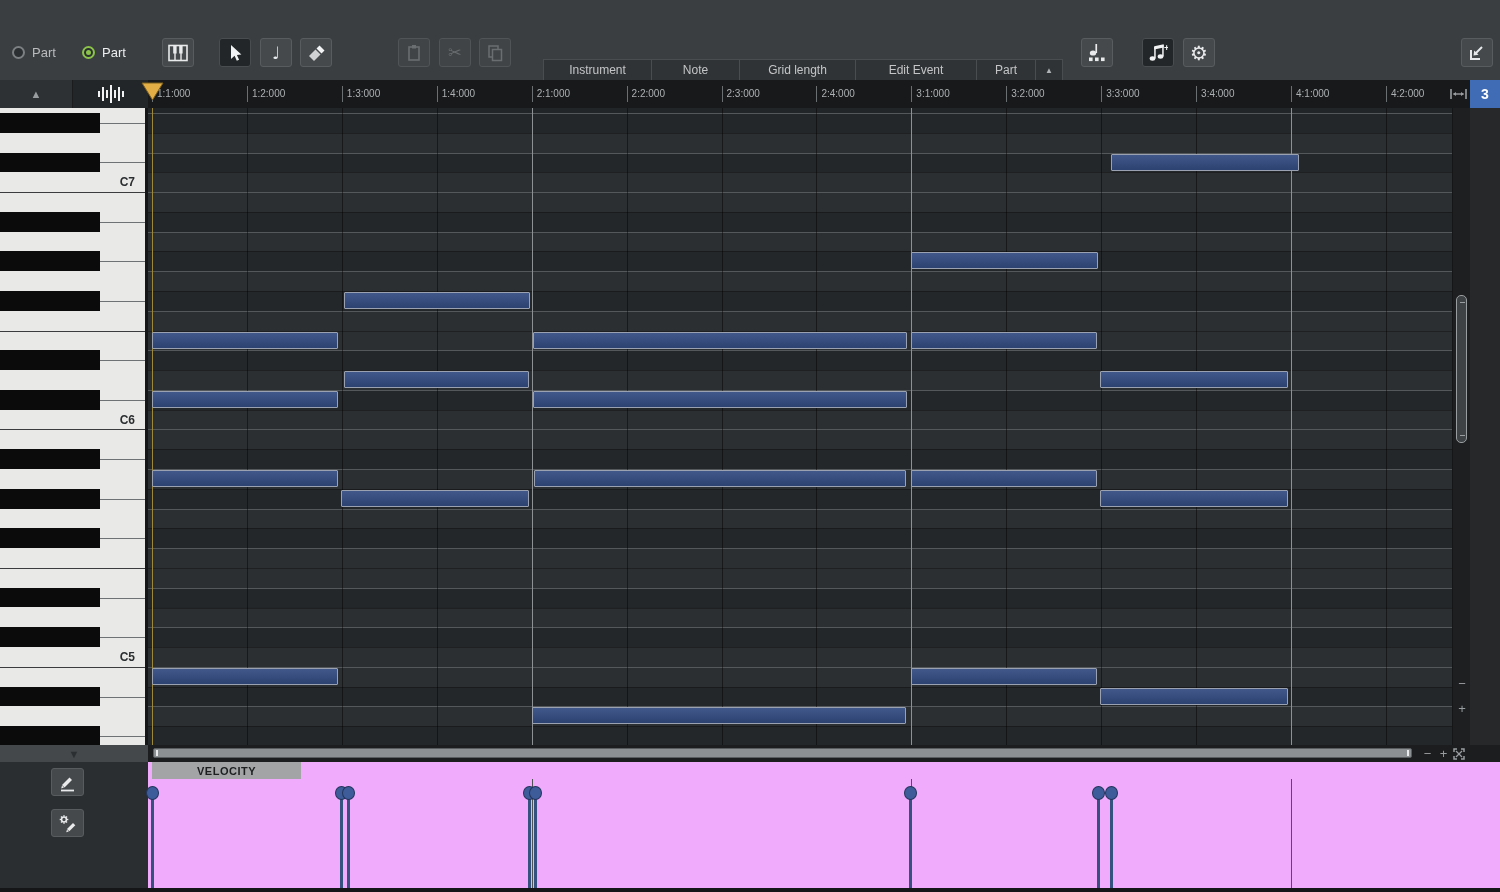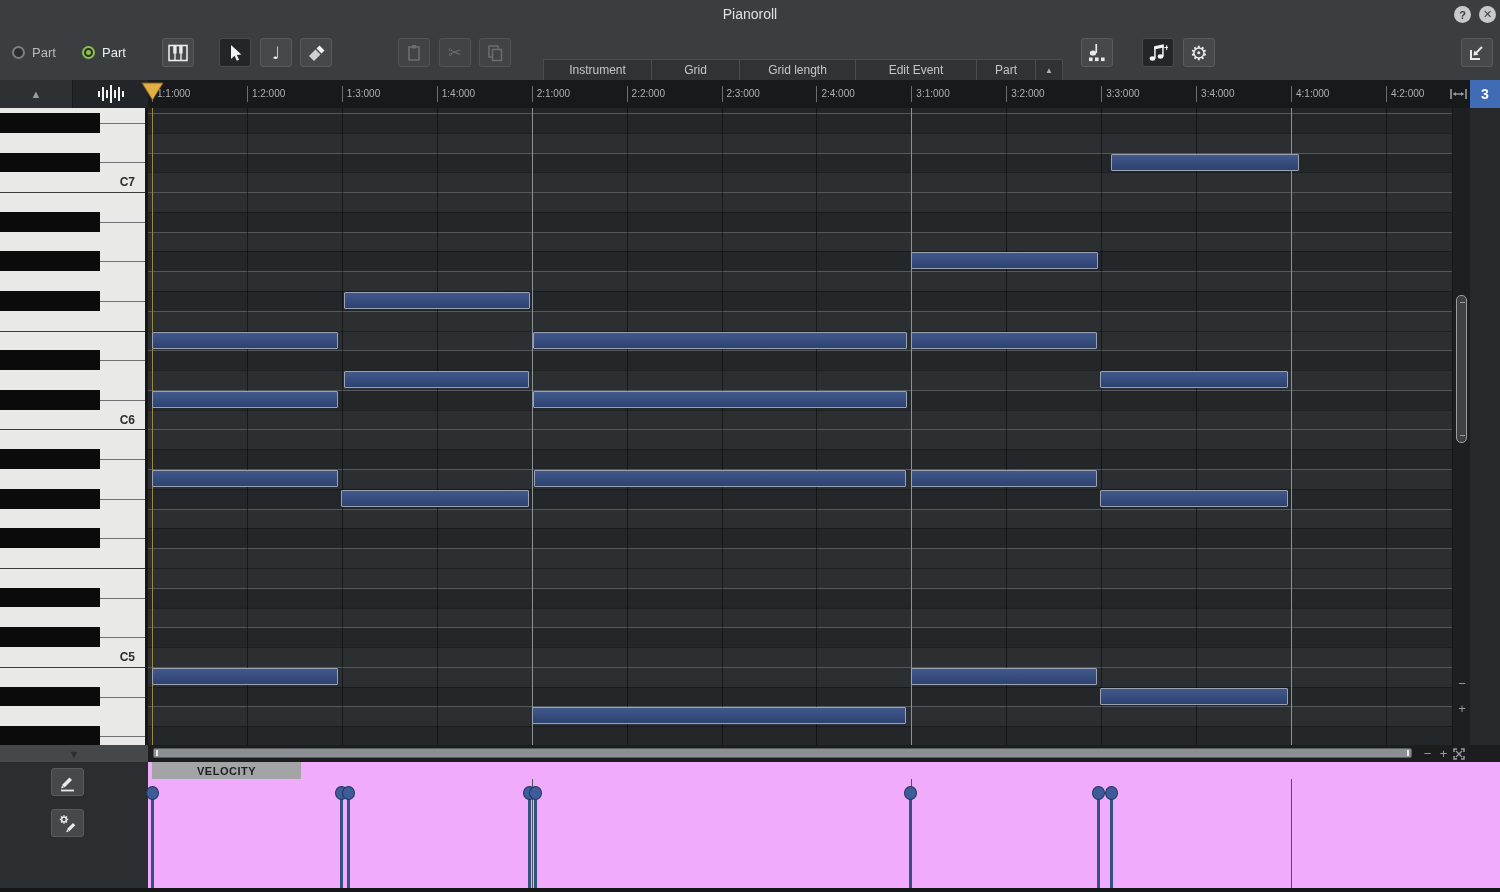--- a/index.html
+++ b/index.html
@@ -90,11 +90,6 @@
 
 <div id="stage">
 
-  <div class="abs" id="titlebar">
-    <div class="abs" id="title">Pianoroll</div>
-    <div class="abs circ-btn" style="left:1454px;">?</div>
-    <div class="abs circ-btn" style="left:1479px;">✕</div>
-  </div>
 
   <div class="abs" id="toolbar">
     <div class="radio" style="left:12px;">

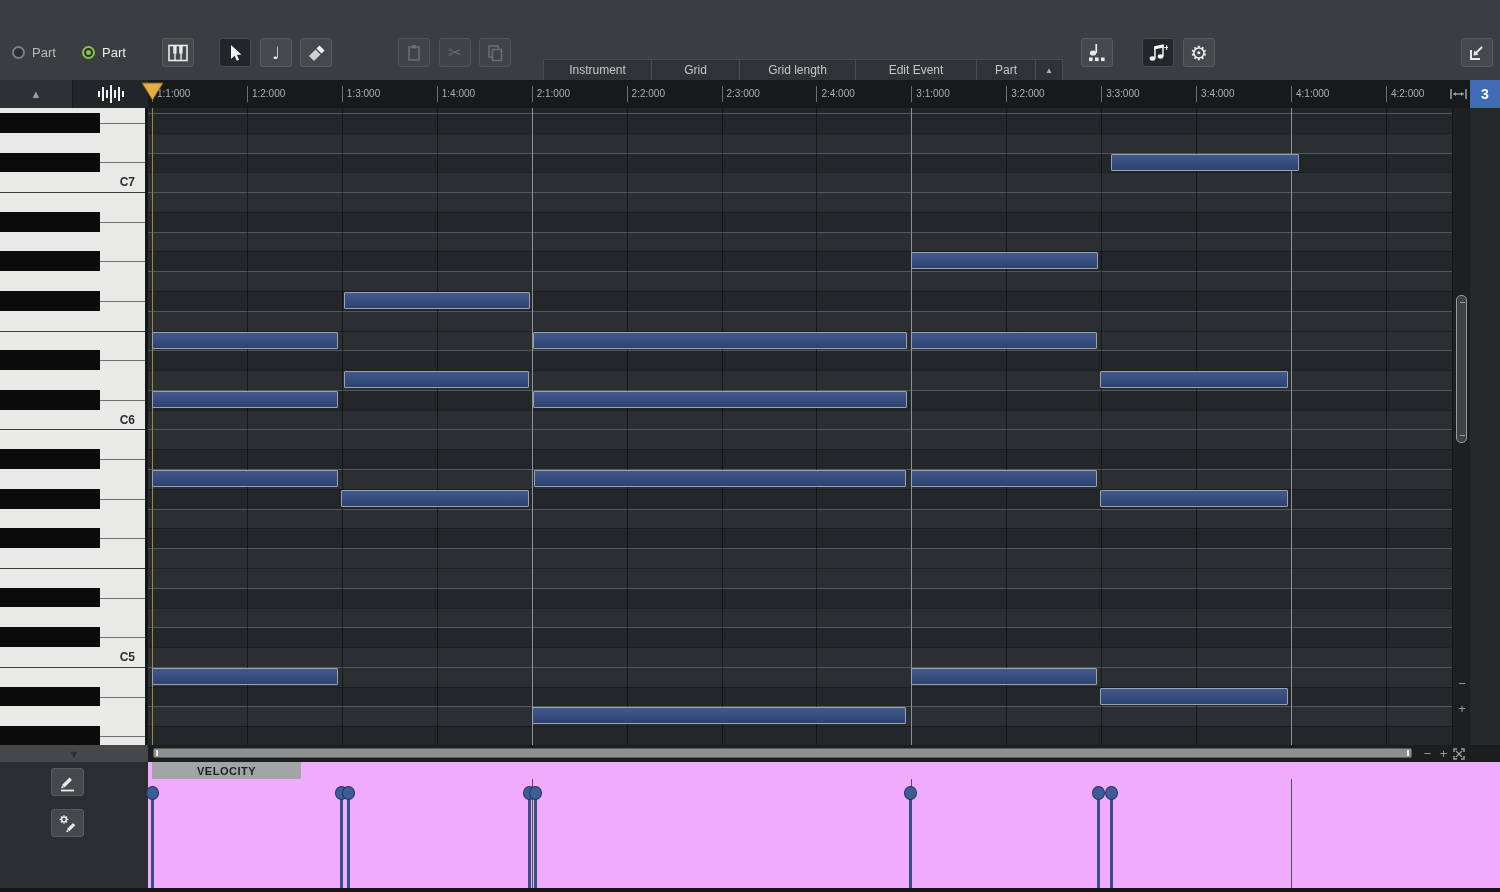--- a/index.html
+++ b/index.html
@@ -148,7 +148,7 @@
           <div class="ddval">Rhodes</div>
         </div>
         <div class="ddcol" style="width: 87px;">
-          <div class="ddhead">Grid</div>
+          <div class="ddhead">Note</div>
           <div class="ddval hl">Measure</div>
         </div>
         <div class="ddcol" style="width: 115px;">

